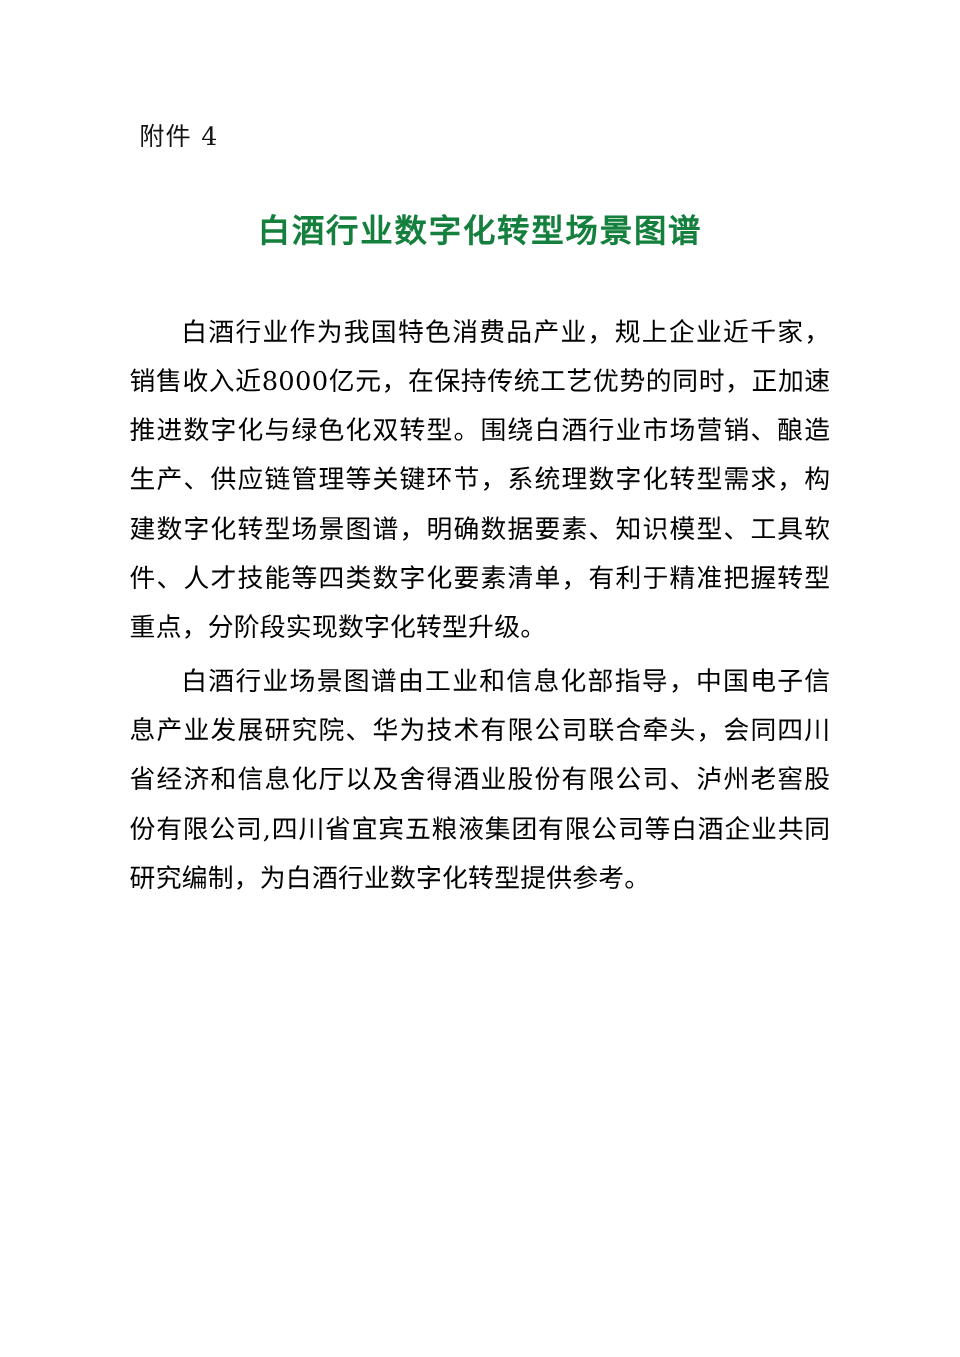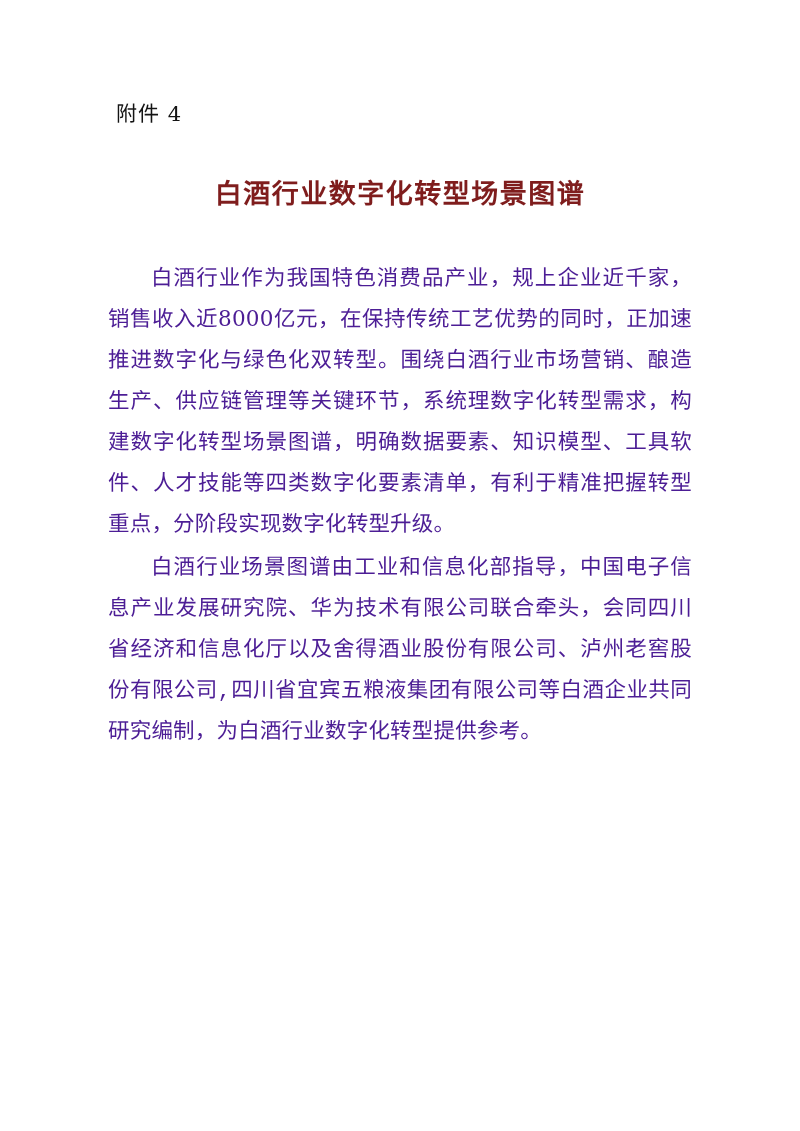--- a/index.html
+++ b/index.html
@@ -37,7 +37,7 @@
     font-weight: bold;
     font-size: 27px;
     letter-spacing: 1.5px;
-    color: #7f1d1d;
+    color: #15803d;
     margin: 0 0 44px 0;
     line-height: 1.4;
   }

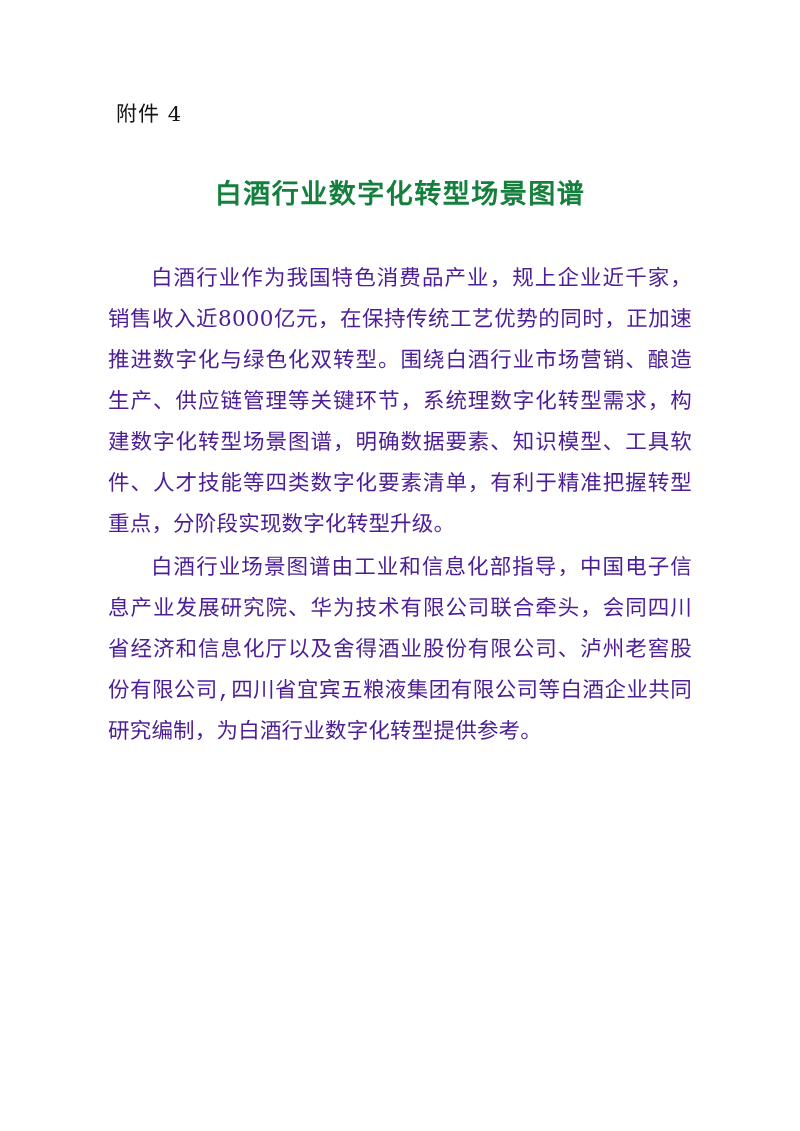--- a/index.html
+++ b/index.html
@@ -48,7 +48,7 @@
     text-justify: inter-ideograph;
     text-indent: 2em;
     margin: 0 0 4px 0;
-    color: #4c1d95;
+    color: #000000;
     letter-spacing: 0.2px;
   }
   .para:last-child {

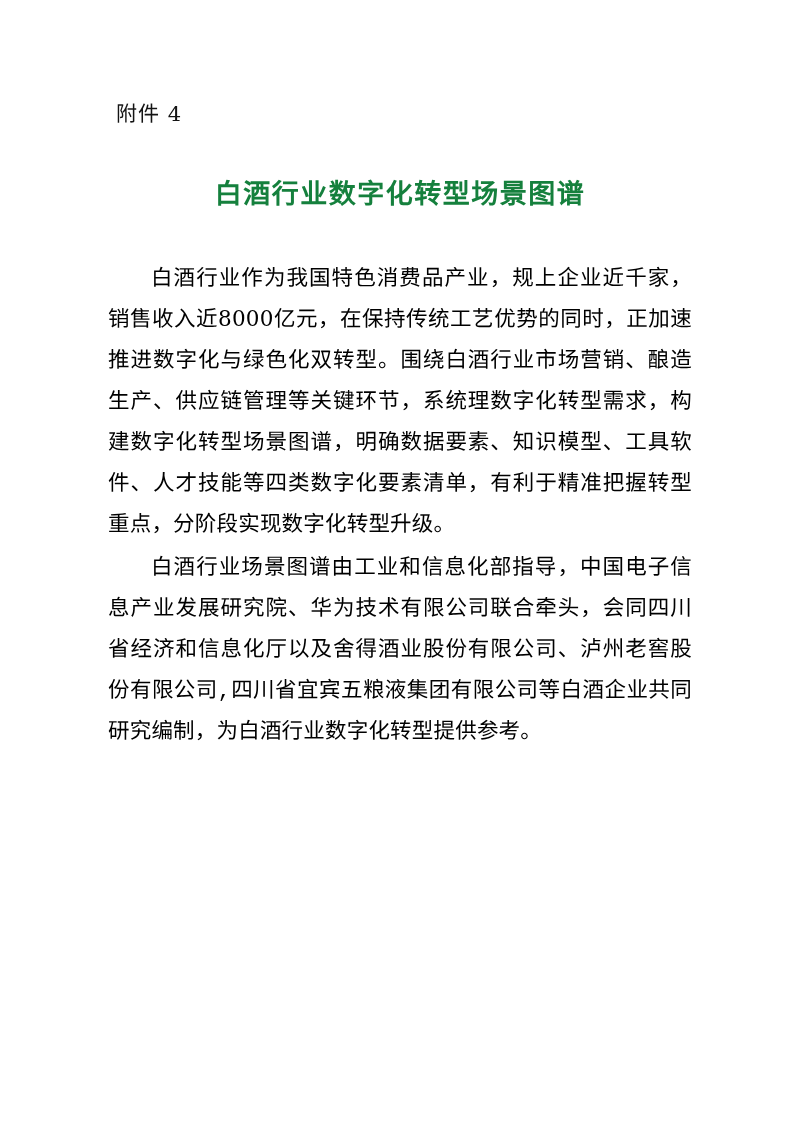--- a/index.html
+++ b/index.html
@@ -53,7 +53,6 @@
   }
   .para:last-child {
     margin-bottom: 0;
-    font-family: Liberation Mono, monospace;
   }
 </style>
 </head>

